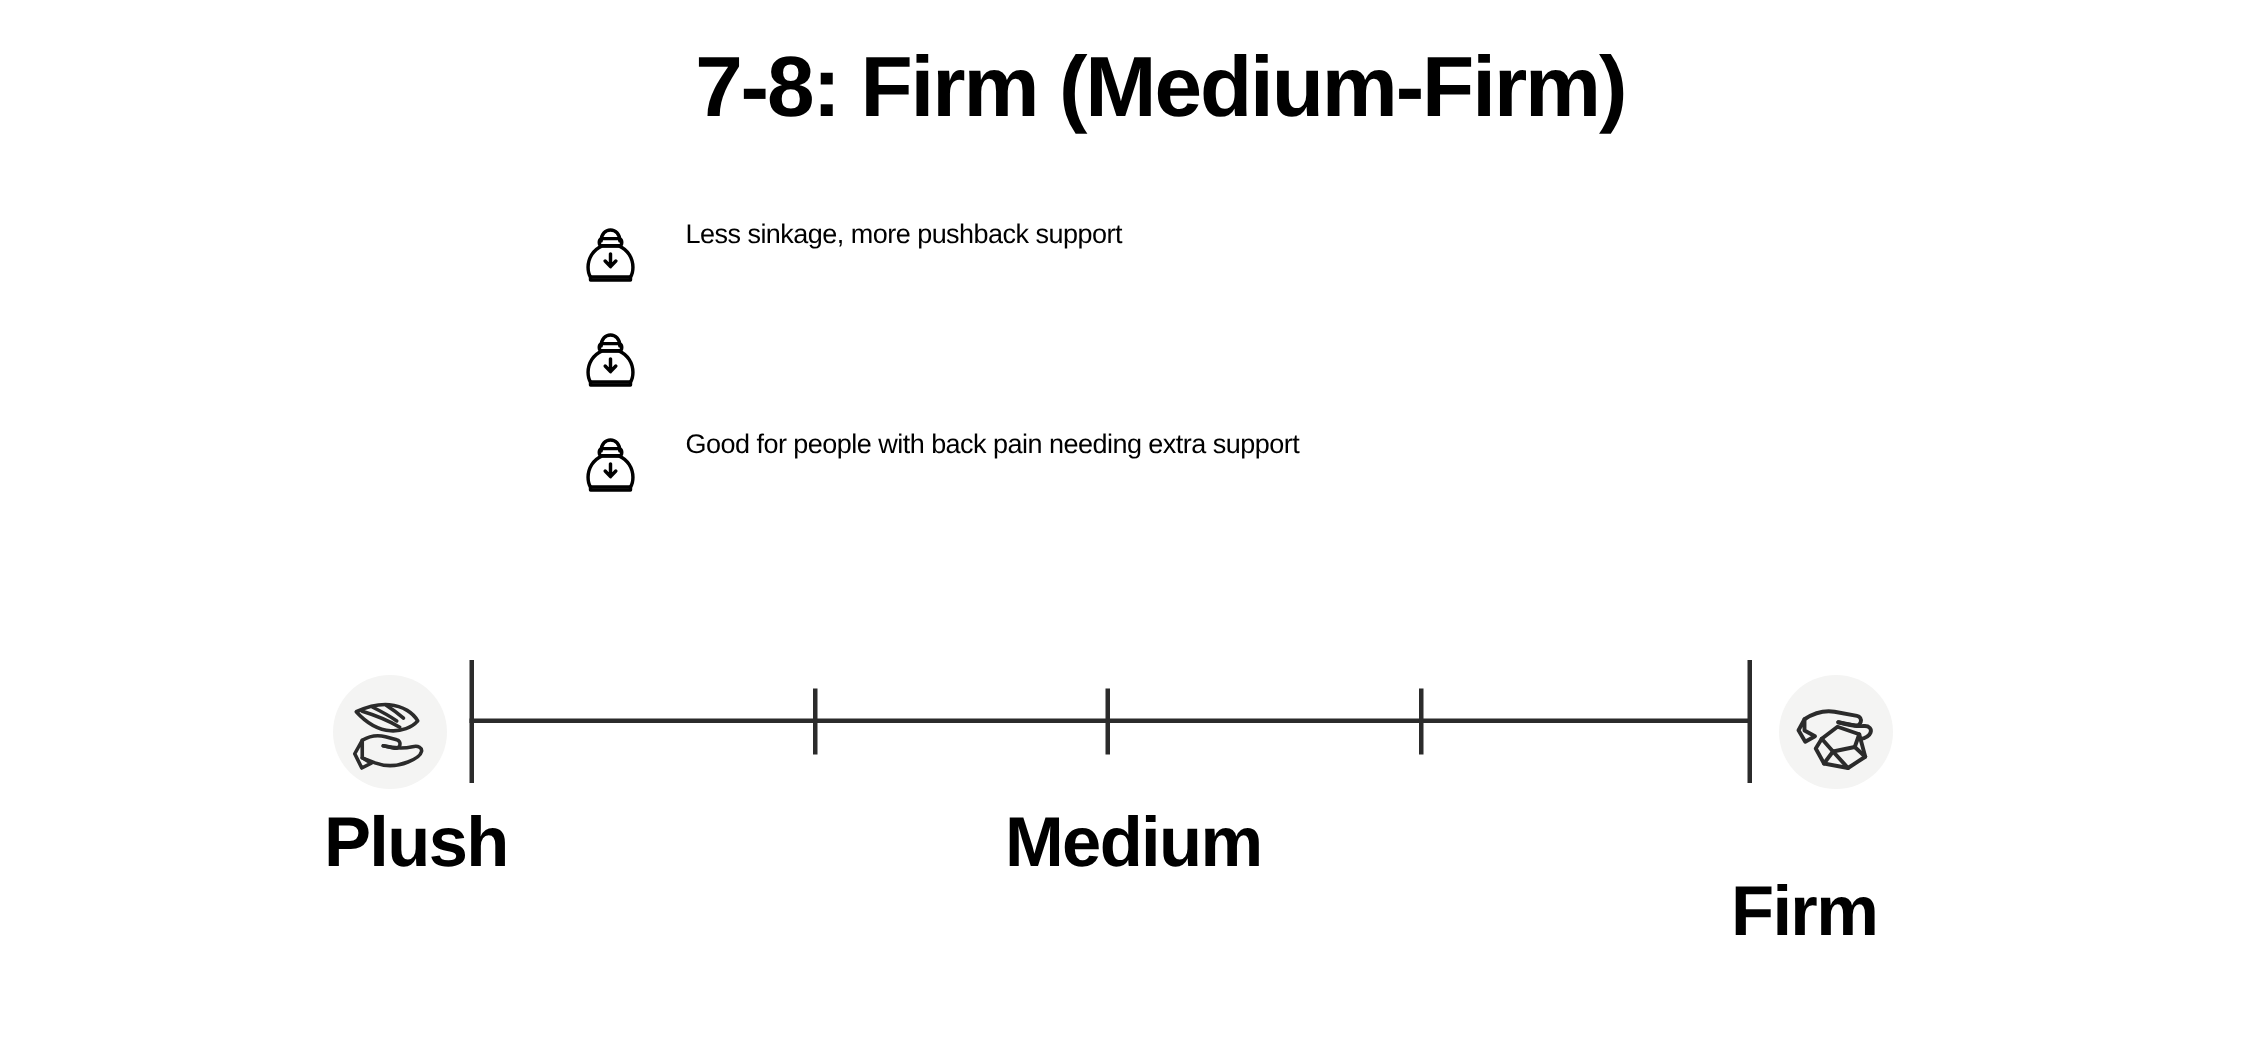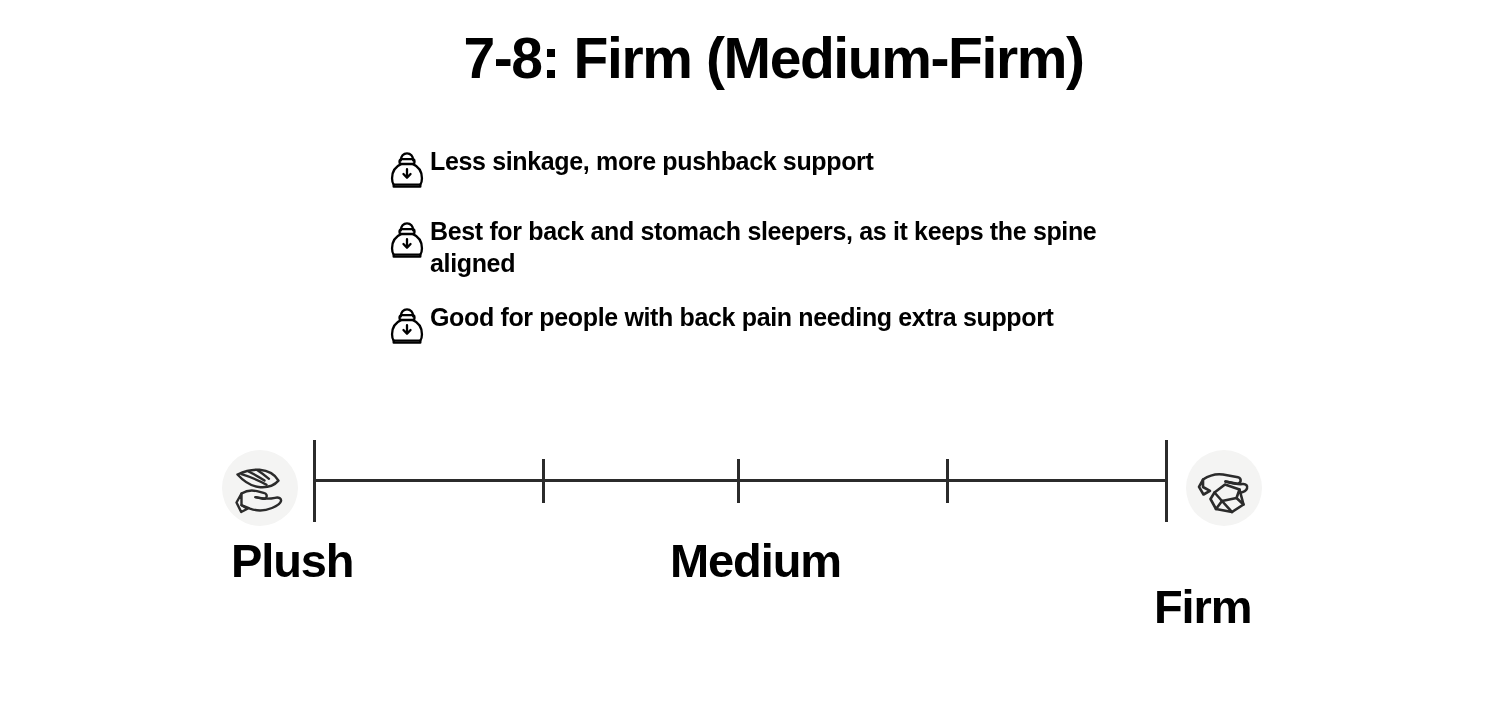--- a/index.html
+++ b/index.html
@@ -53,8 +53,9 @@
     display: block;
   }
   .bullet-text {
-    font-size: 25px;
-    font-weight: bold;
+    margin-left: 27px;
+    font-size: 18px;
+    font-weight: normal;
     line-height: 1.28;
     letter-spacing: -0.35px;
     max-width: 670px;

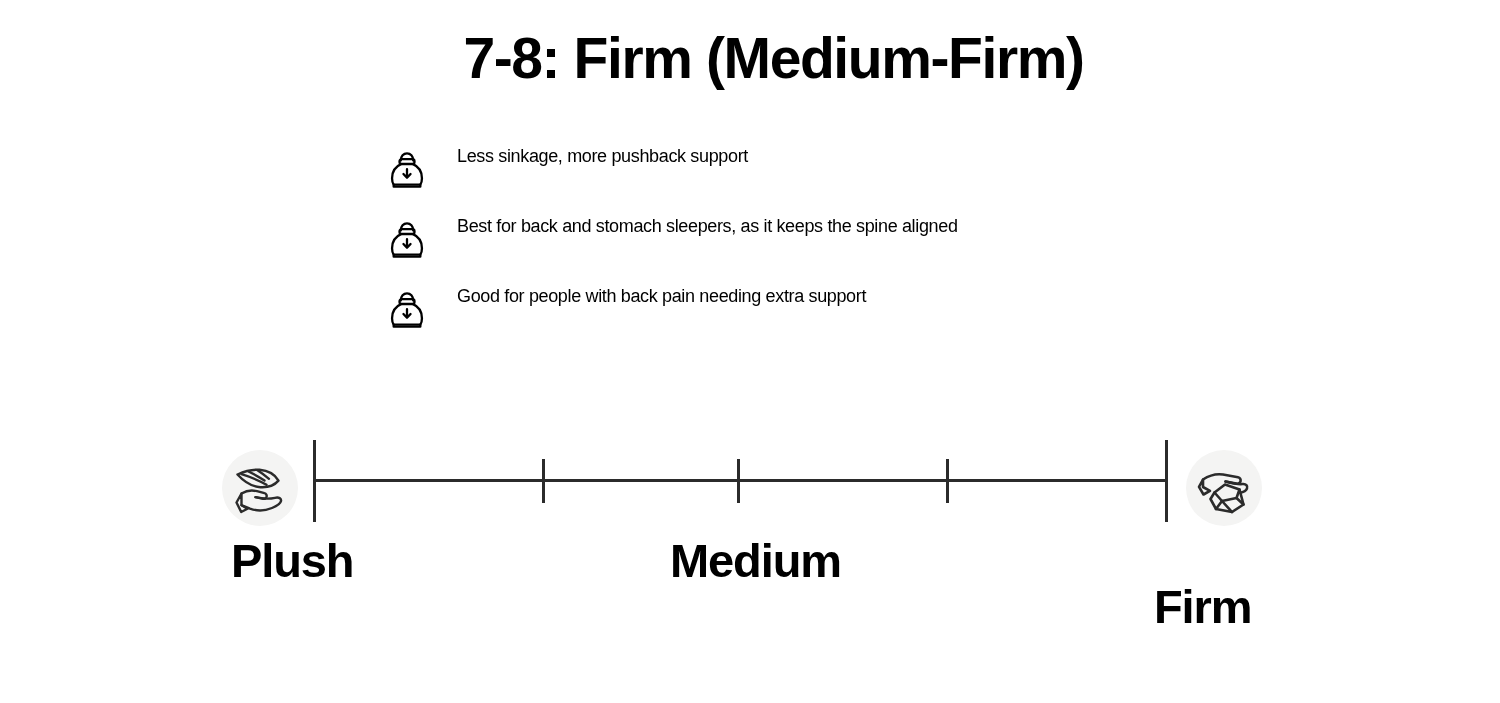--- a/index.html
+++ b/index.html
@@ -145,7 +145,6 @@
         <path d="M24 23.2 L24 31.6 M20.3 28.2 L24 32.1 L27.7 28.2"></path>
       </svg>
     </span>
-    <span class="bullet-text">Best for back and stomach sleepers, as it keeps the spine aligned</span>
   </div>
 
   <div class="bullet">

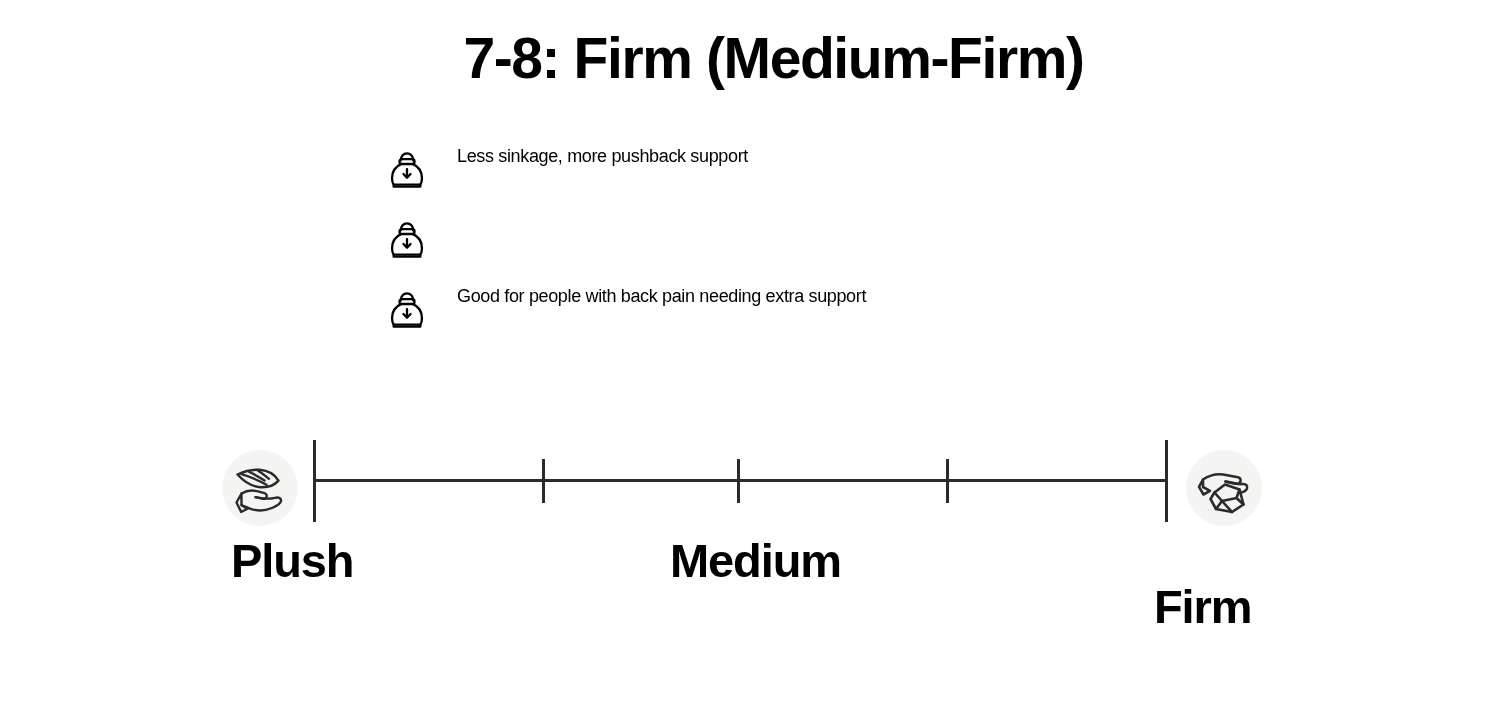--- a/index.html
+++ b/index.html
@@ -208,7 +208,7 @@
   </svg>
 </div>
 
-<div class="scale-label" style="left:231px;">Plush</div>
+<div class="scale-label" style="left:216px;">Plush</div>
 <div class="scale-label" style="left:670px;">Medium</div>
 <div class="scale-label" style="left:1154px;margin-top:46px;">Firm</div>
 

